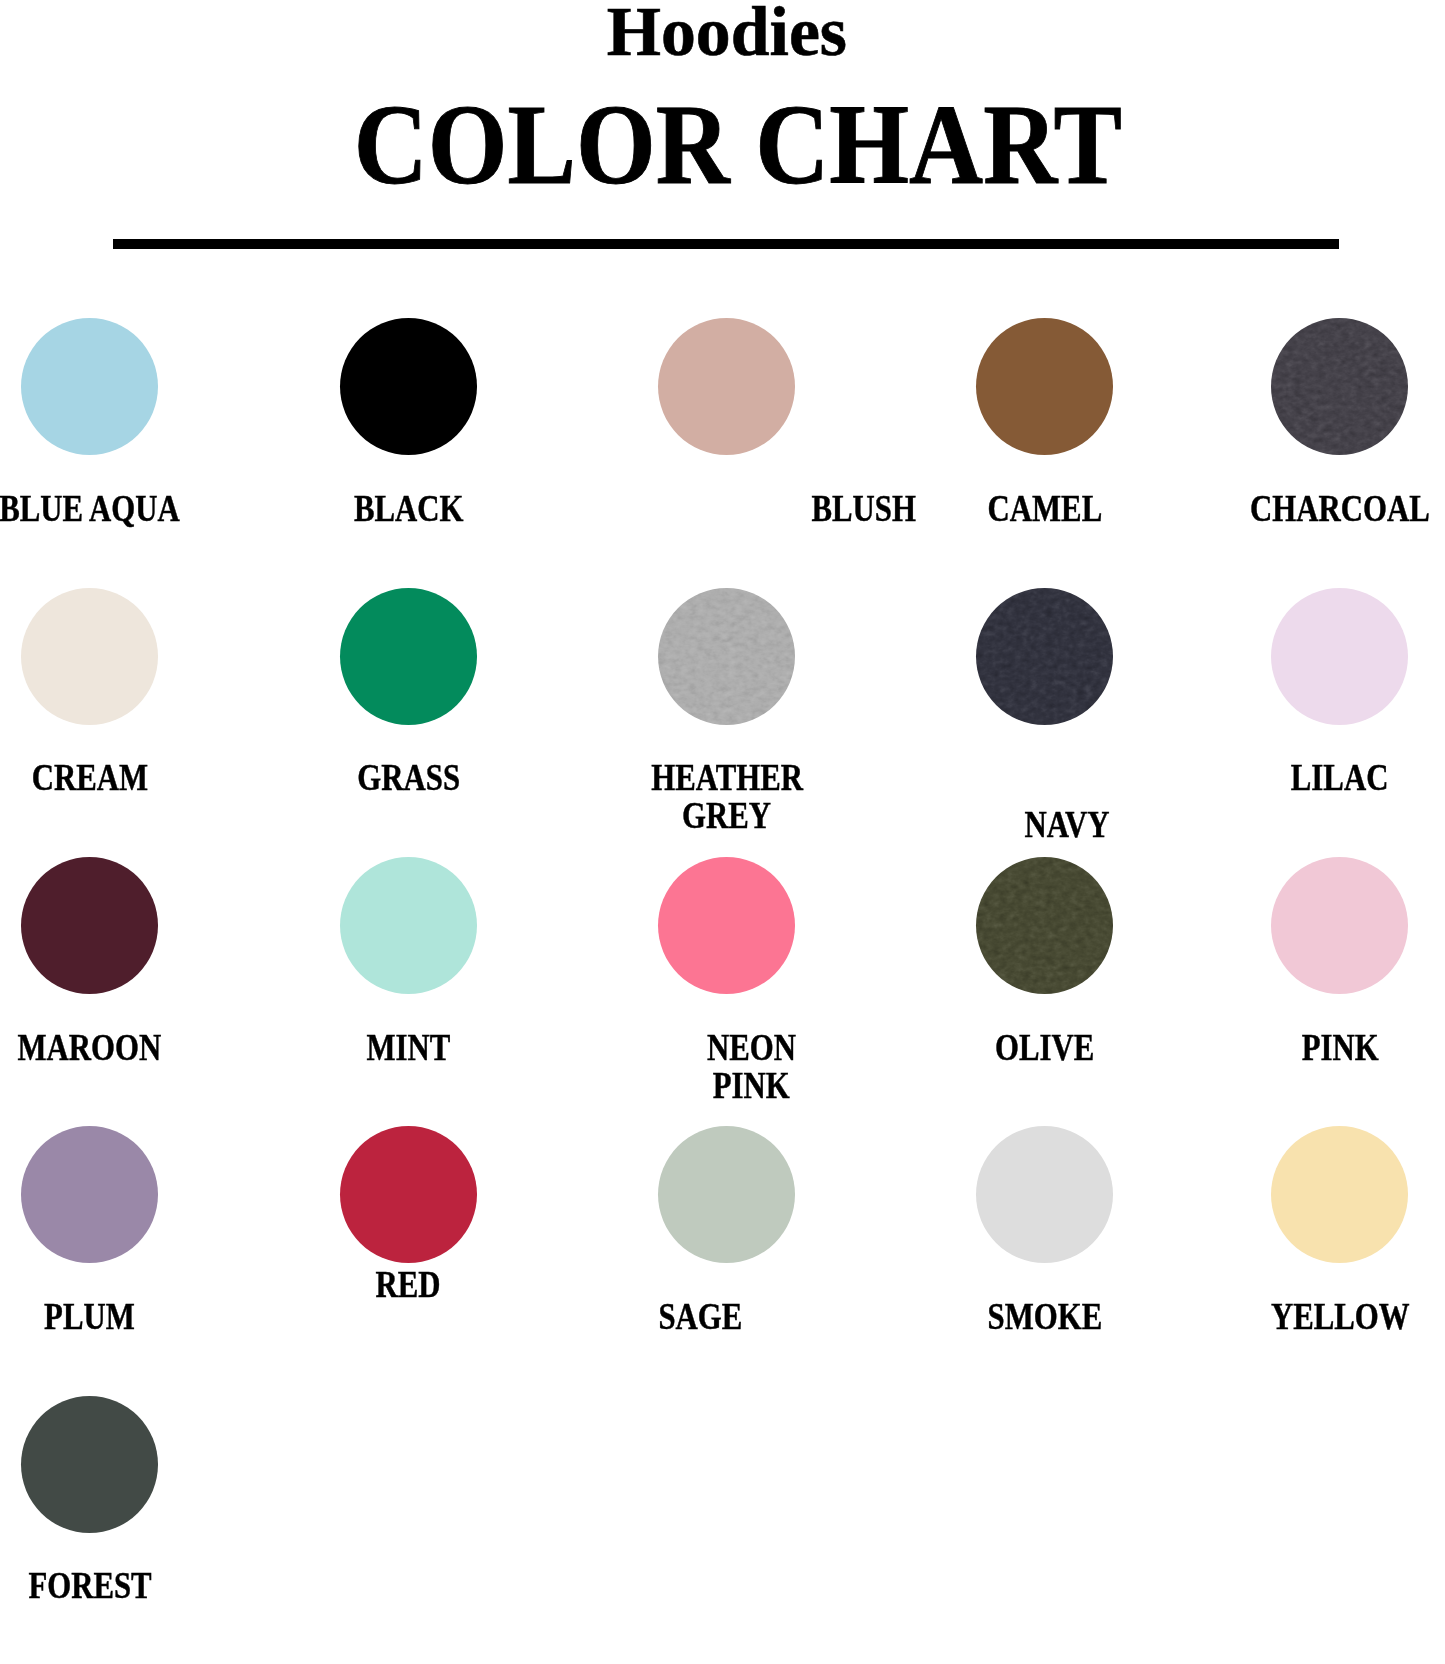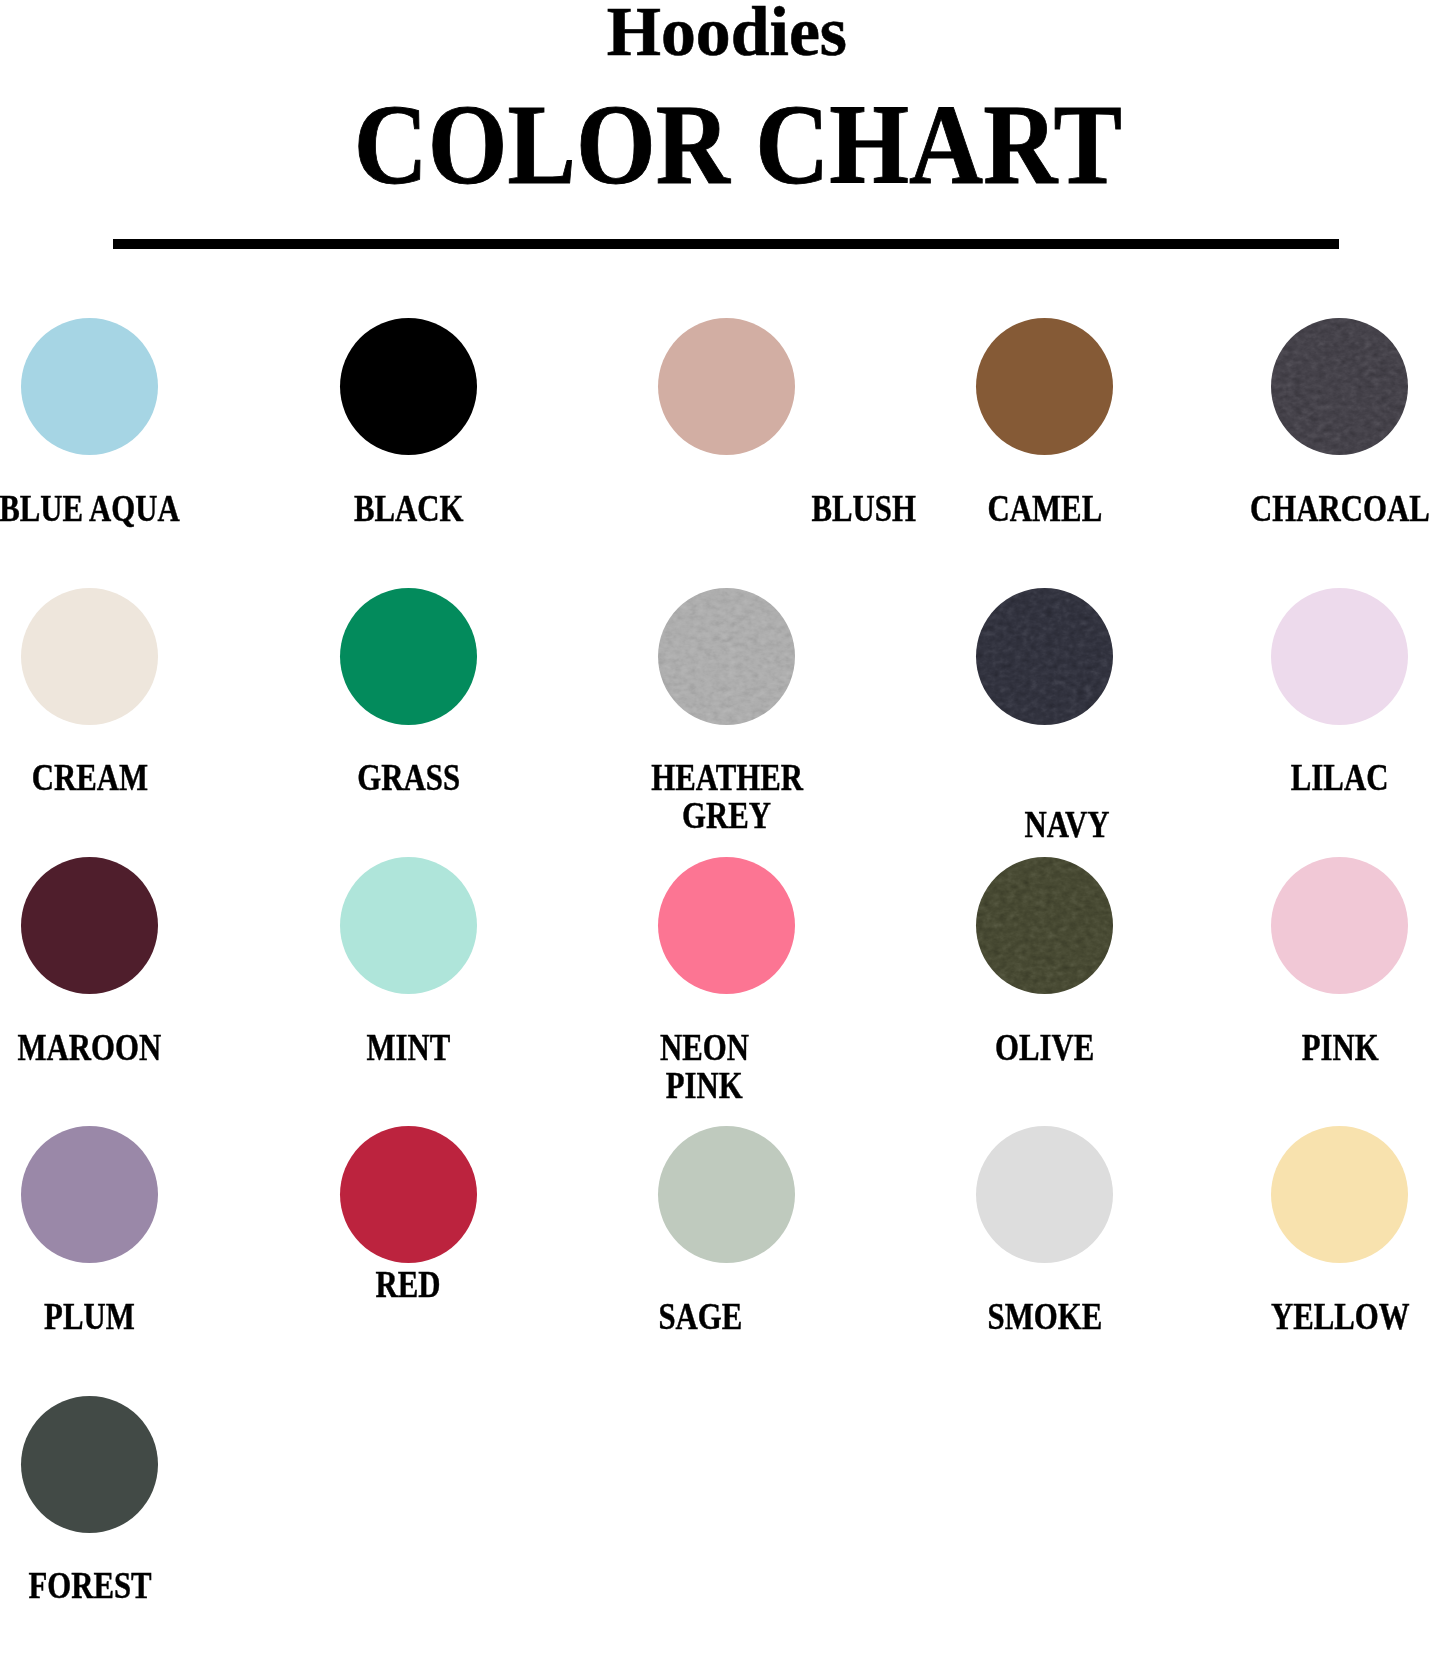--- a/index.html
+++ b/index.html
@@ -159,7 +159,7 @@
       <div class="swatch" style="left: 339.8px; top: 857px; width: 137px; height: 137px; background: rgb(175, 229, 218);"></div>
       <div class="swatch-label" style="left: 208.3px; top: 1028.6px; width: 400px;"><span>MINT</span></div>
       <div class="swatch" style="left: 658.3px; top: 857px; width: 137px; height: 137px; background: rgb(252, 117, 147);"></div>
-      <div class="swatch-label" style="left: 504px; top: 1028.6px; width: 400px;"><span>NEON</span><br><span>PINK</span></div>
+      <div class="swatch-label" style="left: 551px; top: 1028.6px; width: 400px;"><span>NEON</span><br><span>PINK</span></div>
       <div class="swatch" style="left: 976.4px; top: 857px; width: 137px; height: 137px; background: rgb(72, 74, 51);">
         <div class="swatch-texture"><svg width="100%" height="100%" viewBox="0 0 137 137" preserveAspectRatio="none">
             <filter id="fz13" color-interpolation-filters="sRGB">

